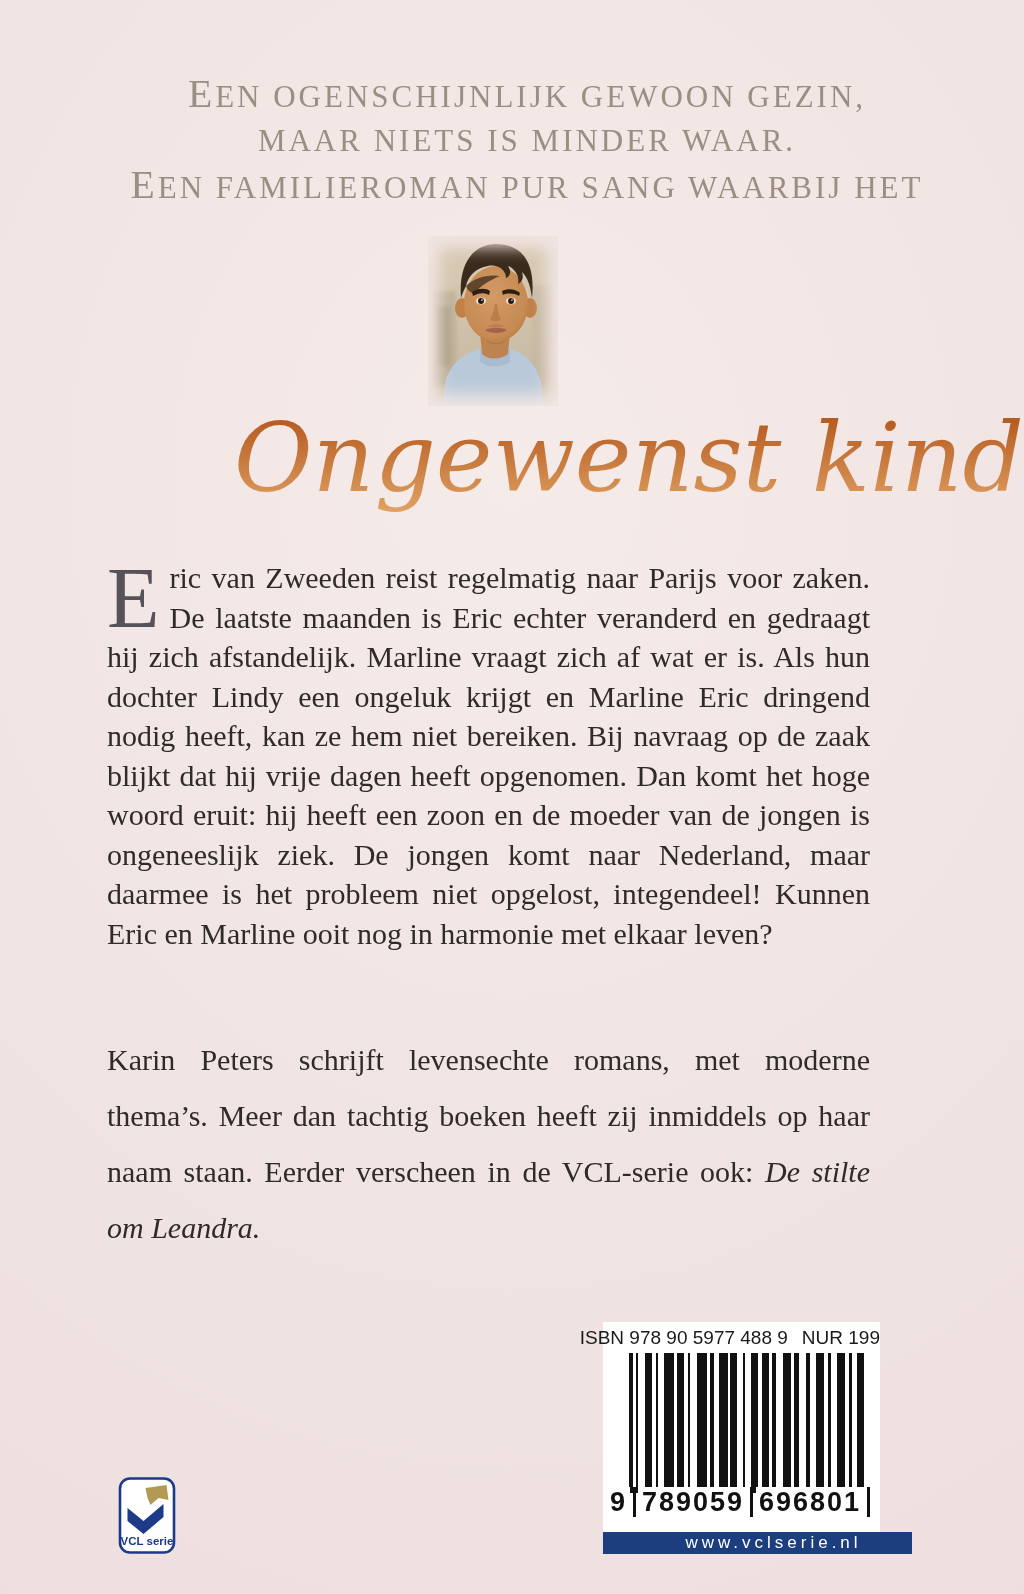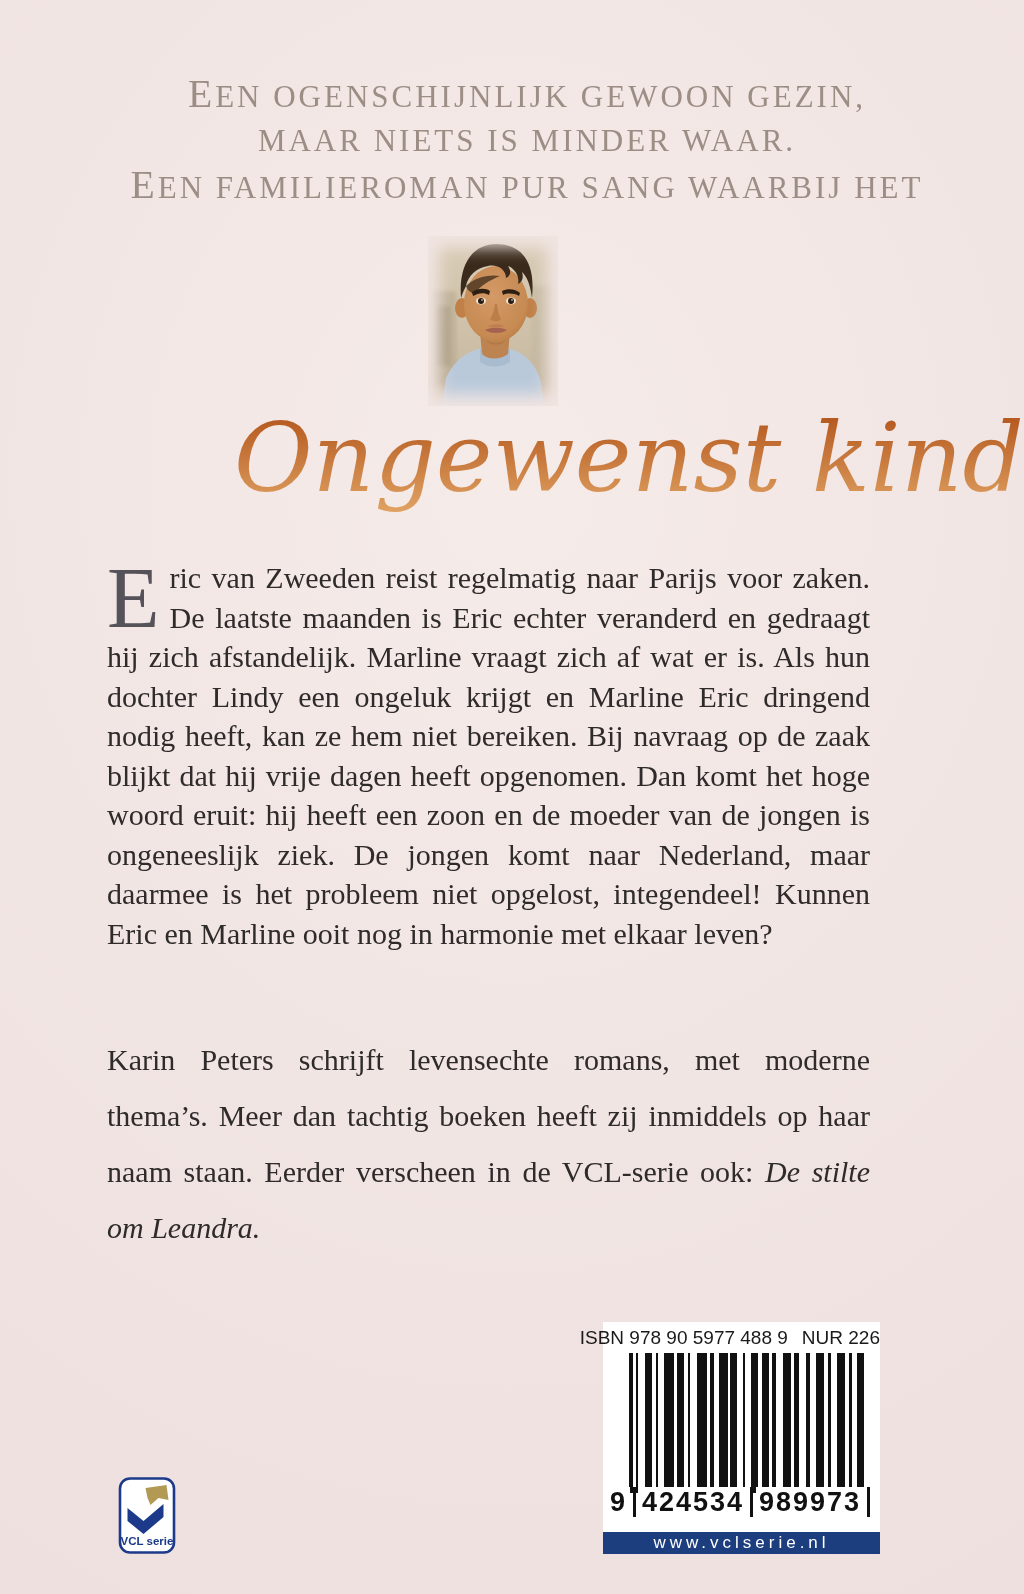--- a/index.html
+++ b/index.html
@@ -175,7 +175,7 @@
 <div class="barcode-box">
   <div class="isbn-row">
     <span>ISBN 978 90 5977 488 9</span>
-    <span>NUR 226</span>
+    <span>NUR 199</span>
   </div>
   <div class="bars"></div>
   <div class="digits-row">

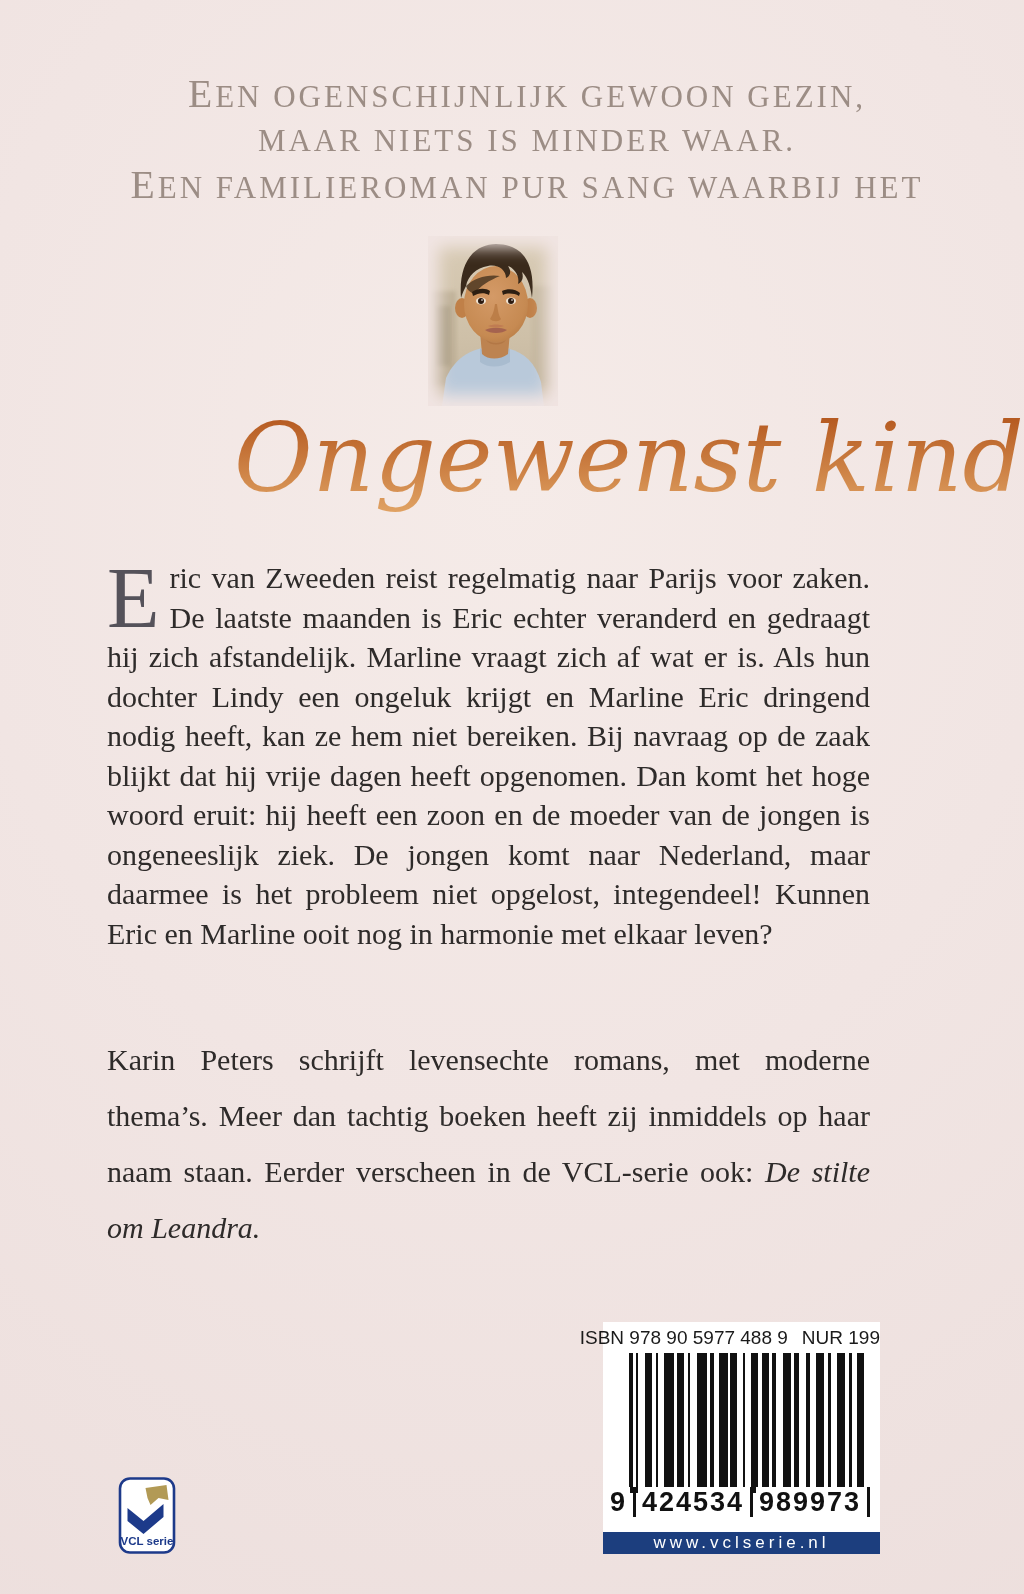--- a/index.html
+++ b/index.html
@@ -181,7 +181,7 @@
   <div class="digits-row">
     <span>9</span>
     <div class="guard"></div>
-    <span>424534</span>
+    <span>789059</span>
     <div class="guard"></div>
     <span>989973</span>
     <div class="guard"></div>

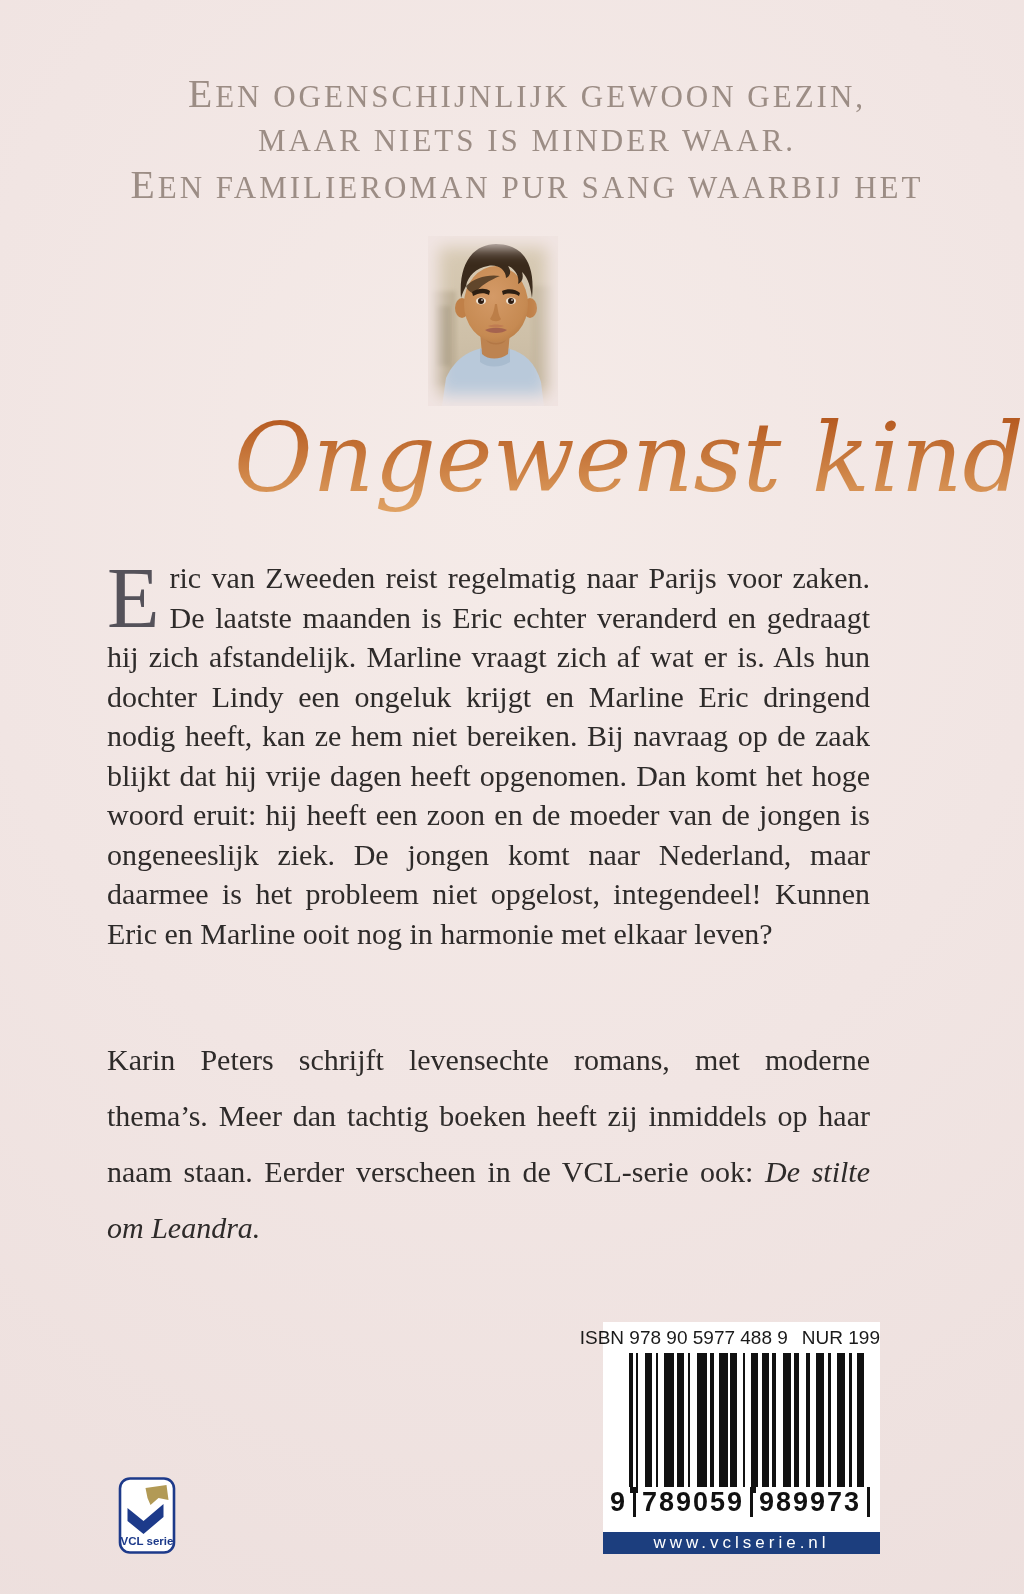--- a/index.html
+++ b/index.html
@@ -183,7 +183,7 @@
     <div class="guard"></div>
     <span>789059</span>
     <div class="guard"></div>
-    <span>989973</span>
+    <span>696801</span>
     <div class="guard"></div>
   </div>
 </div>

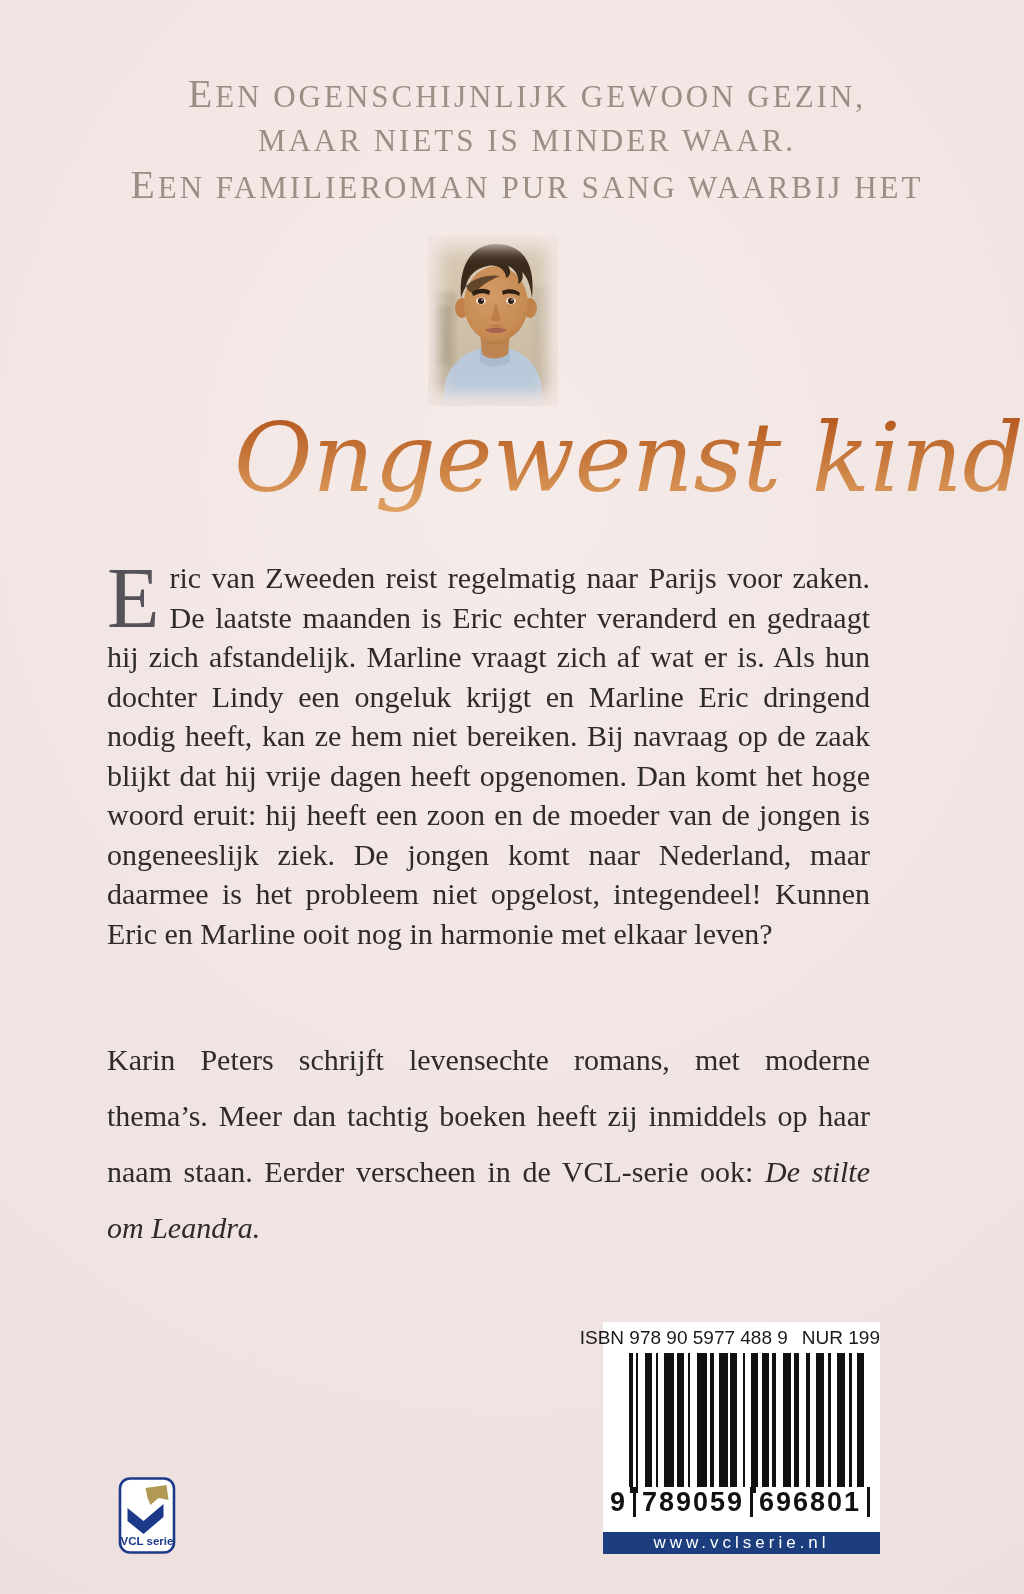--- a/index.html
+++ b/index.html
@@ -92,7 +92,7 @@
     background:var(--navy,#1c3e7e);
     display:flex;align-items:center;justify-content:center;
     color:#ffffff;font-family:"Liberation Sans", sans-serif;
-    font-size:17px;letter-spacing:4px;
+    font-size:17px;letter-spacing:4px;padding-left:32px;
   }
   
   .vcl-logo{position:absolute;left:107px;top:1477px;width:80px;height:77px;}

